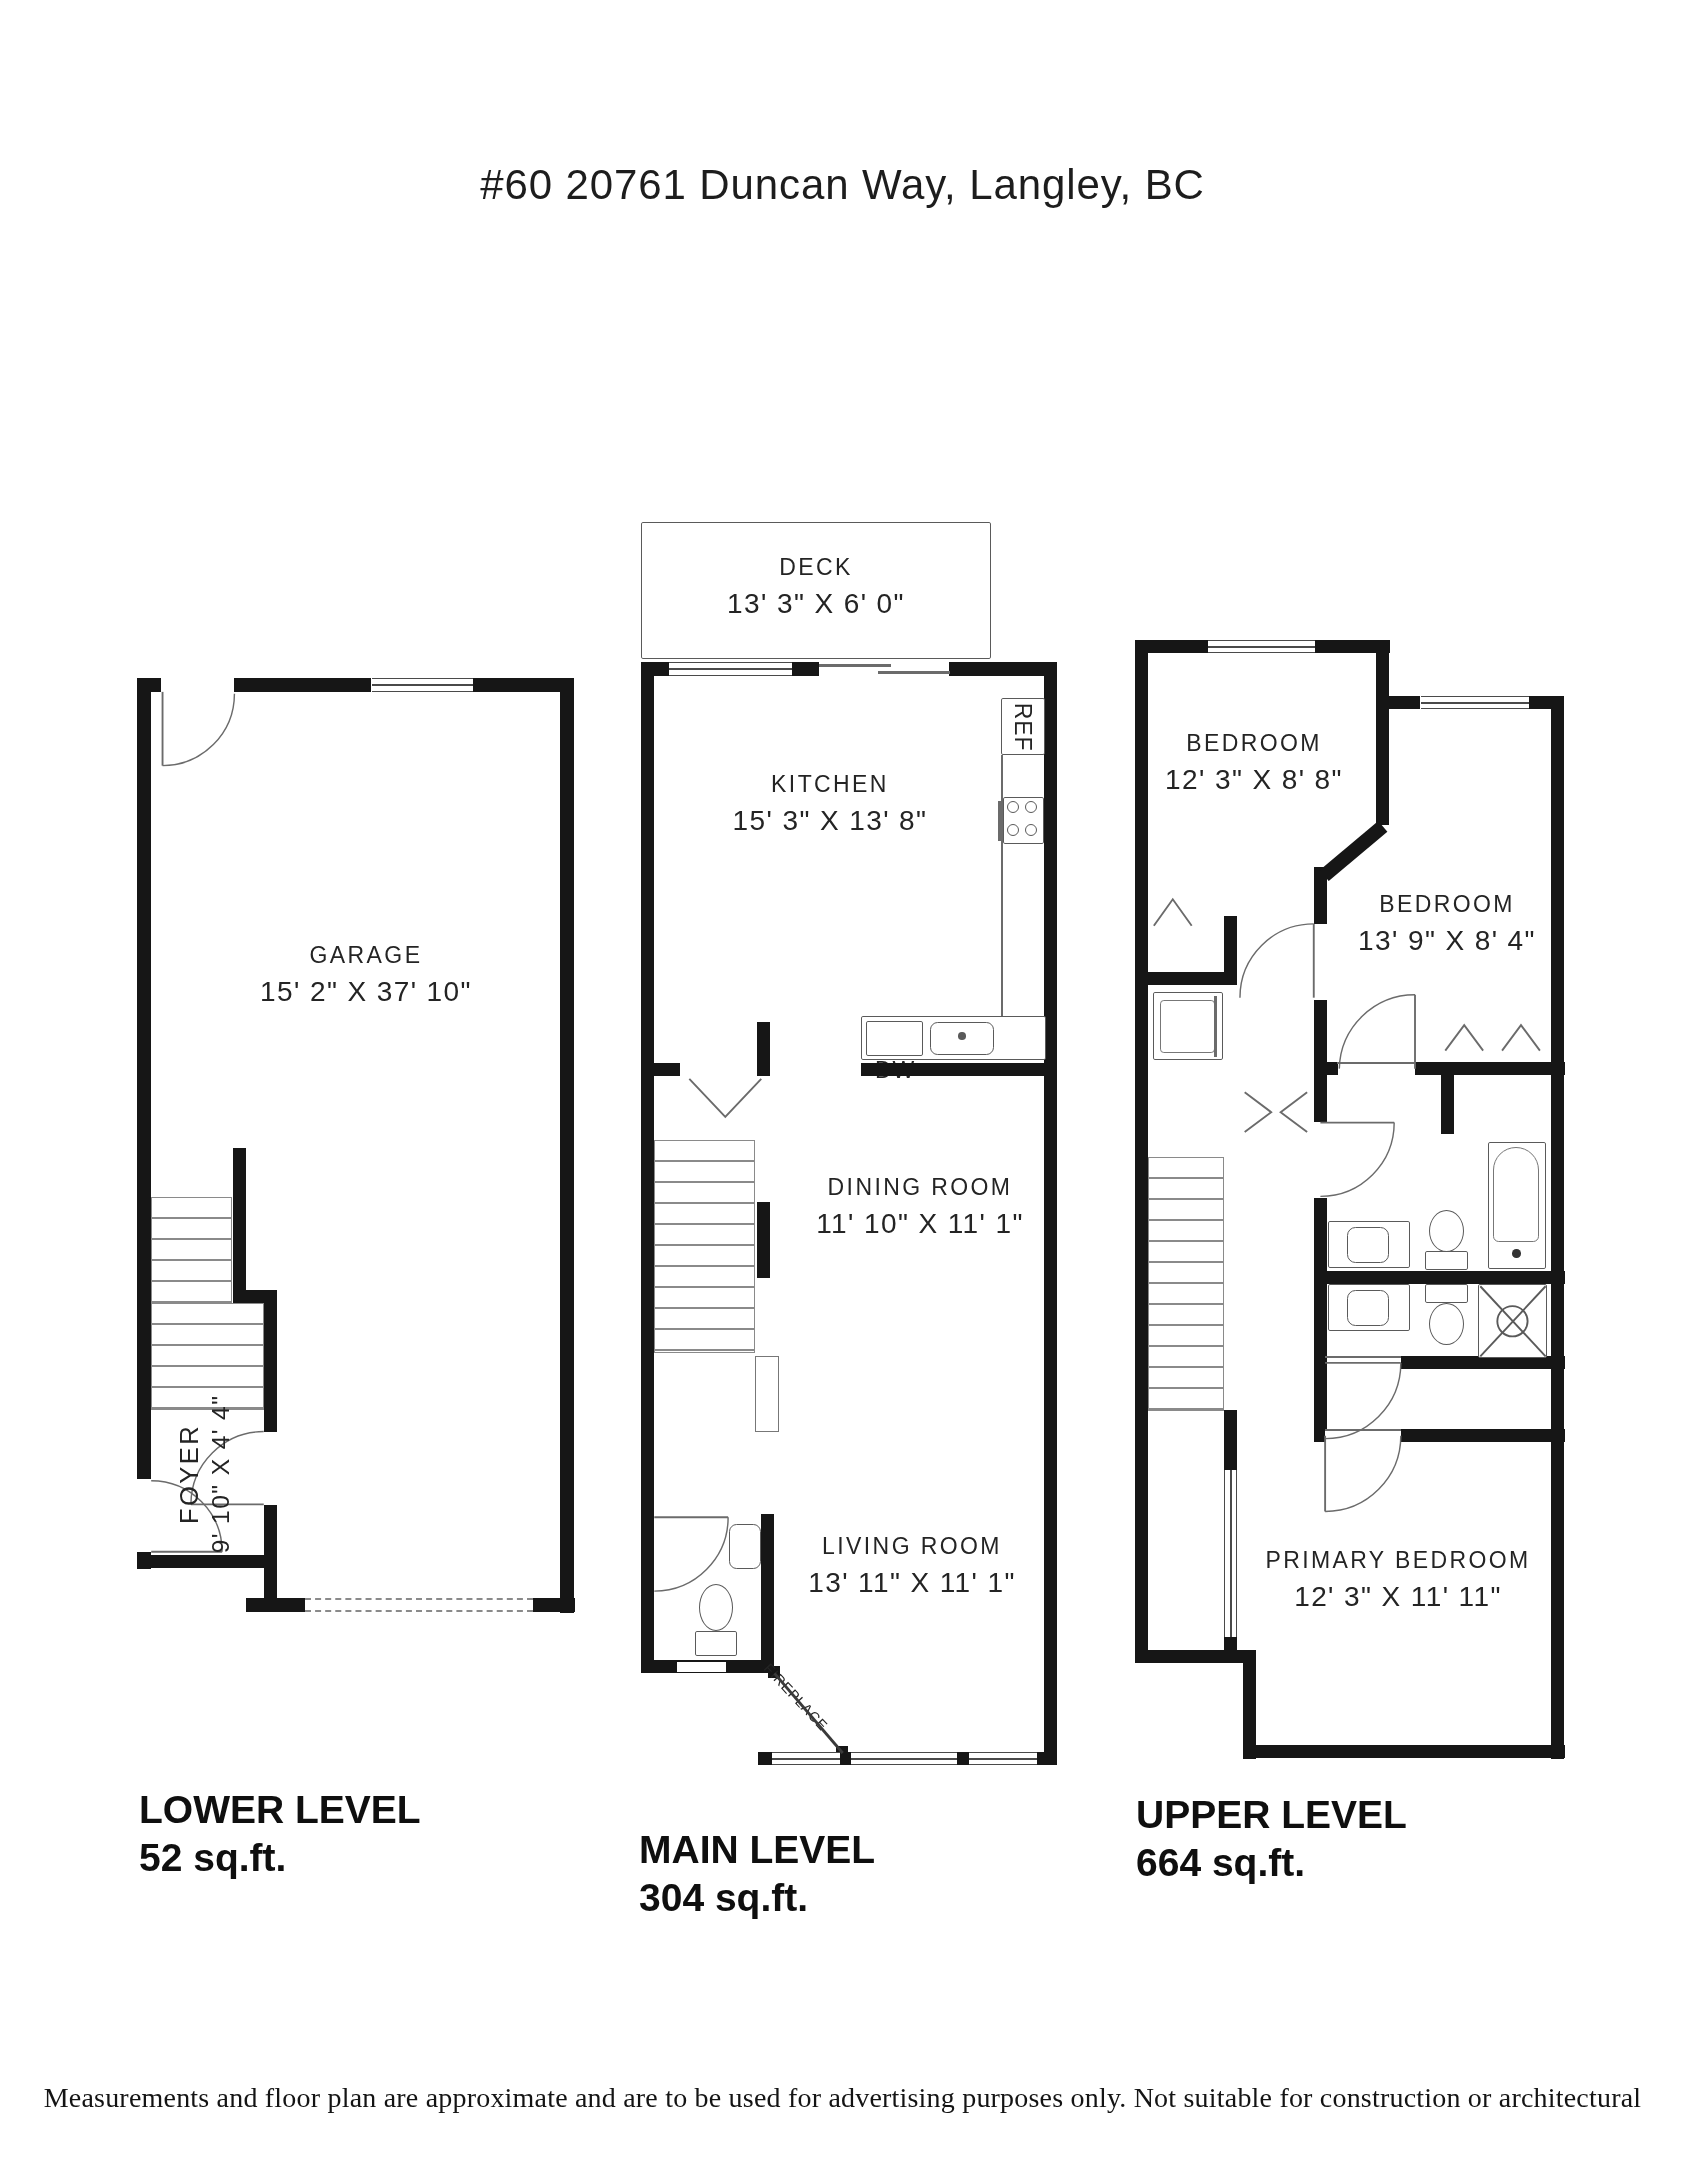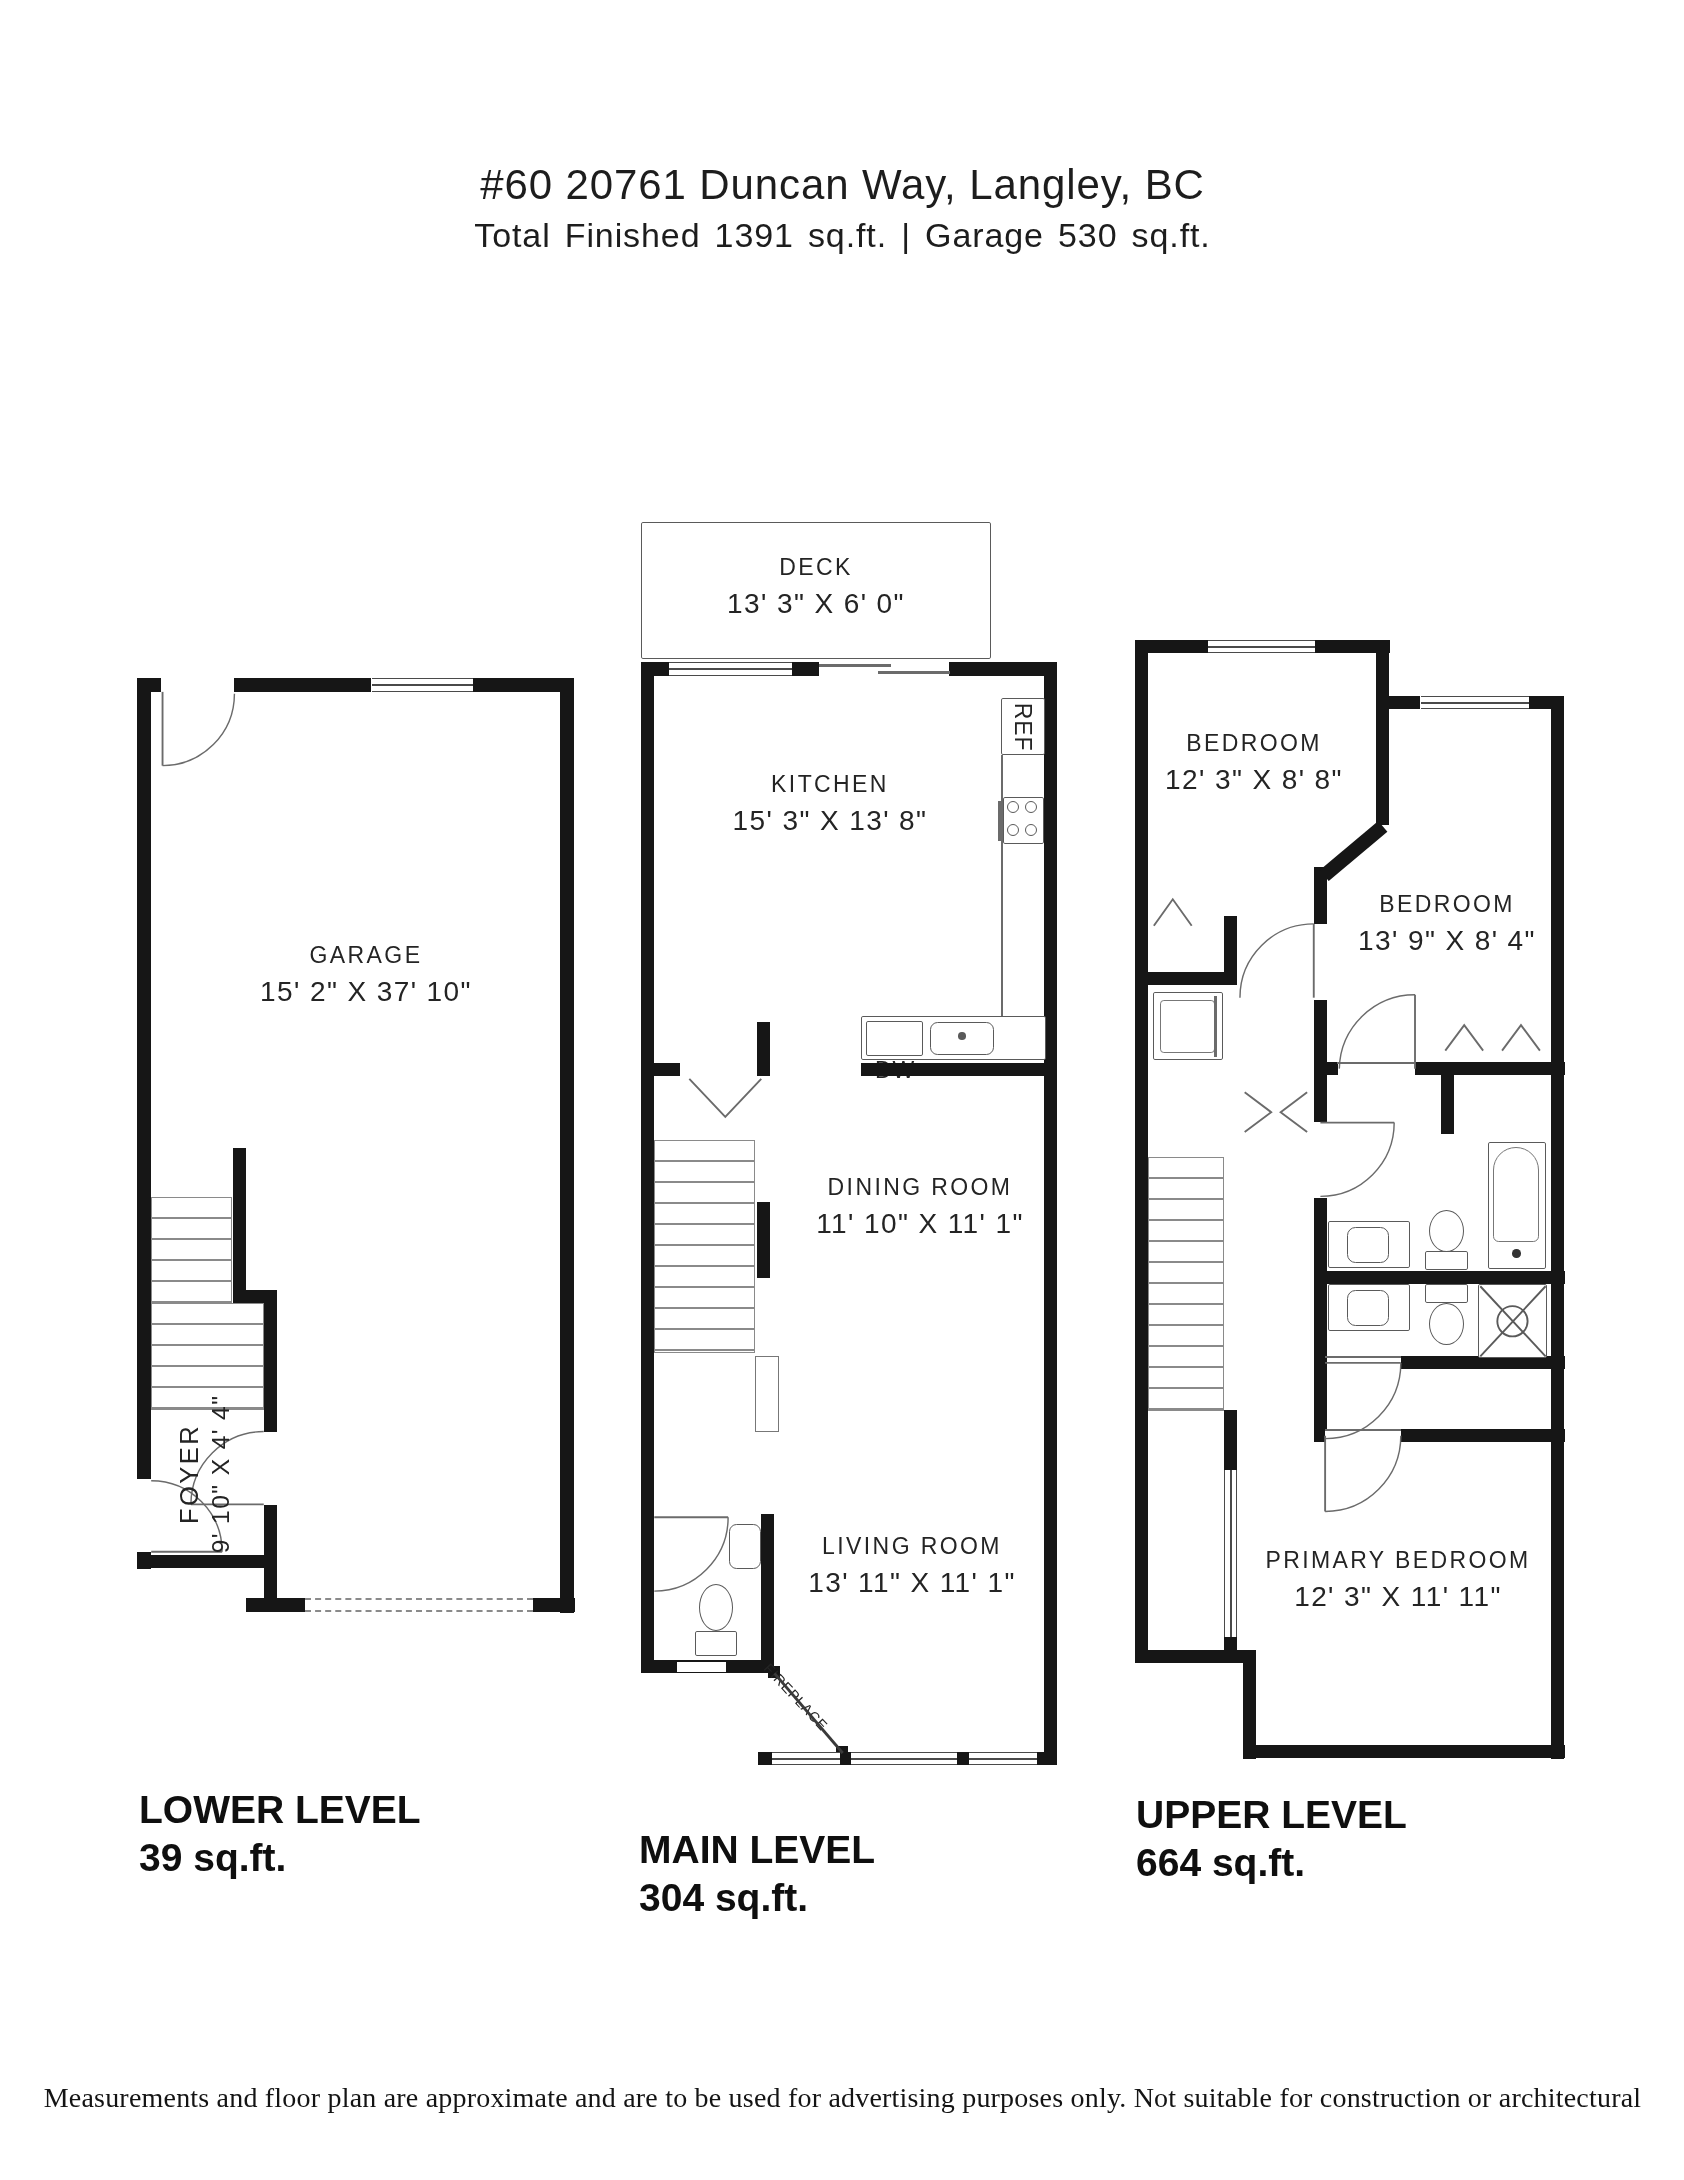--- a/index.html
+++ b/index.html
@@ -38,7 +38,6 @@
 <div id="canvas">
 
   <div class="t-center title" style="top:161px;">#60 20761 Duncan Way, Langley, BC</div>
-  <div class="t-center subtitle" style="top:216px;">Total Finished  1391 sq.ft.  |  Garage  530 sq.ft.</div>
 
   <div class="plan" style="left:137px;top:653px;width:437px;height:965px;">
 

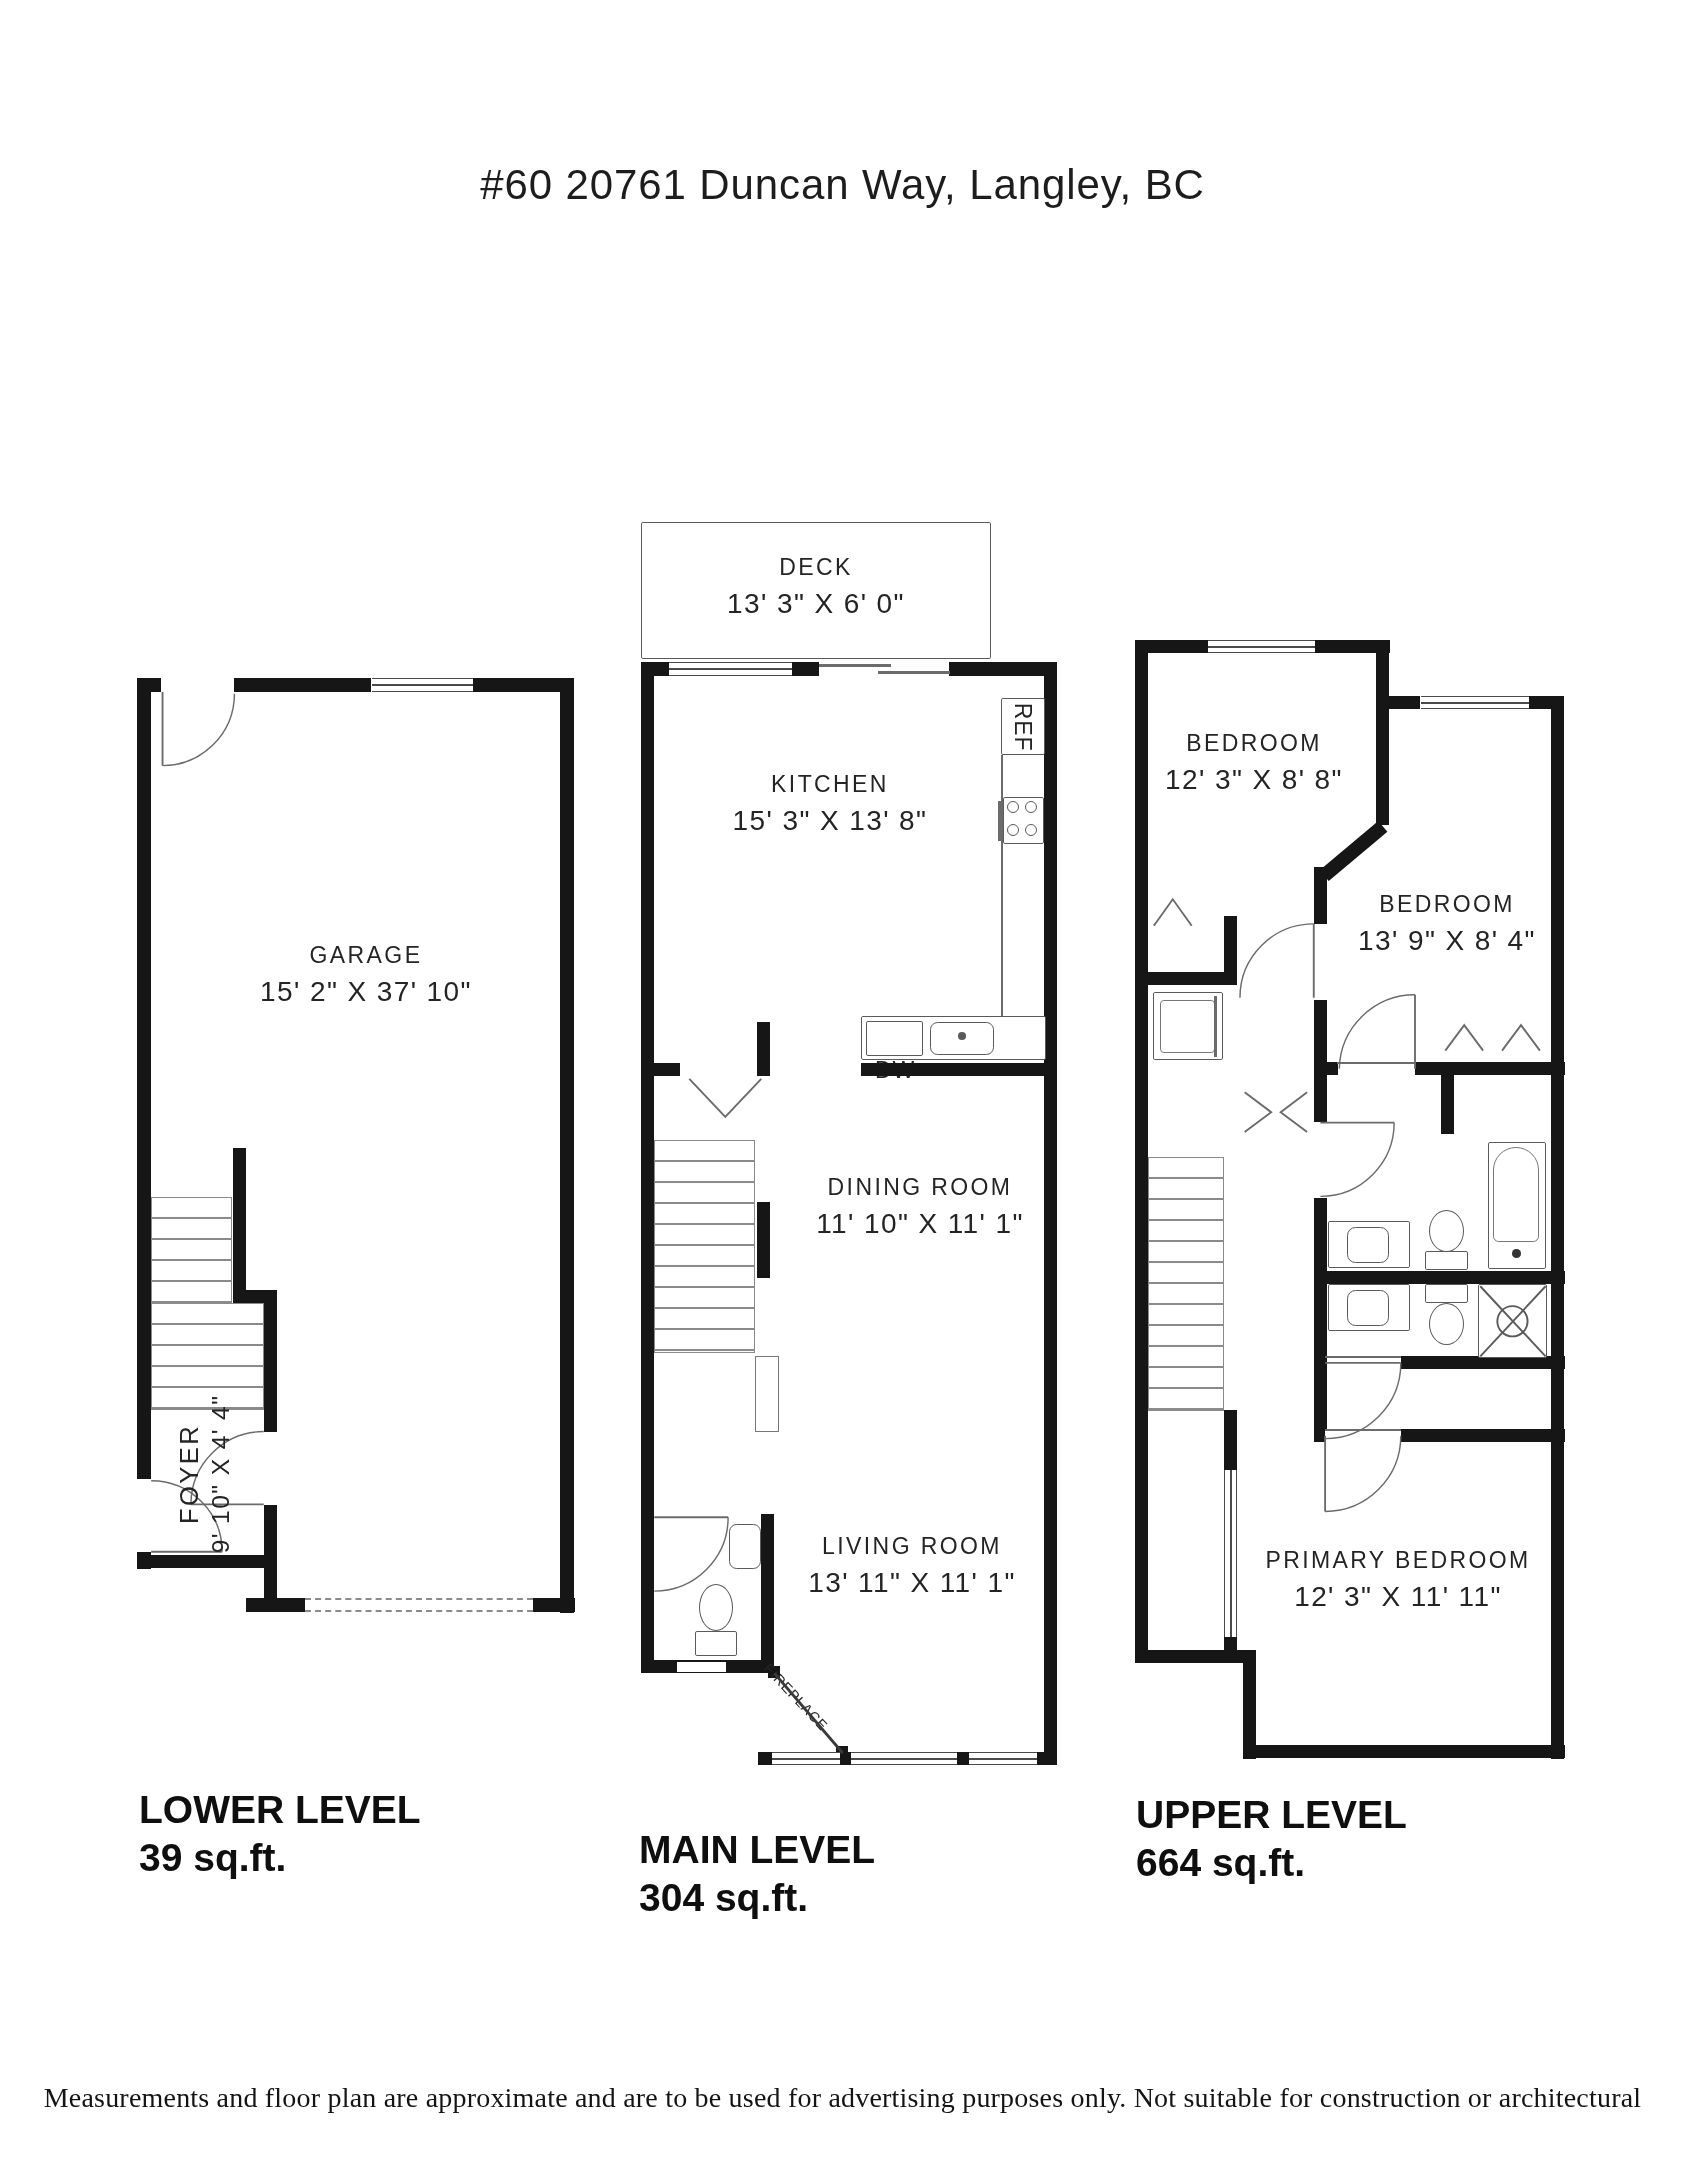--- a/index.html
+++ b/index.html
@@ -264,7 +264,7 @@
 
   <div class="lvl" style="left:139px;top:1786px;">
     <div>LOWER LEVEL</div>
-    <div>39 sq.ft.</div>
+    <div>52 sq.ft.</div>
   </div>
   <div class="lvl" style="left:639px;top:1826px;">
     <div>MAIN LEVEL</div>

